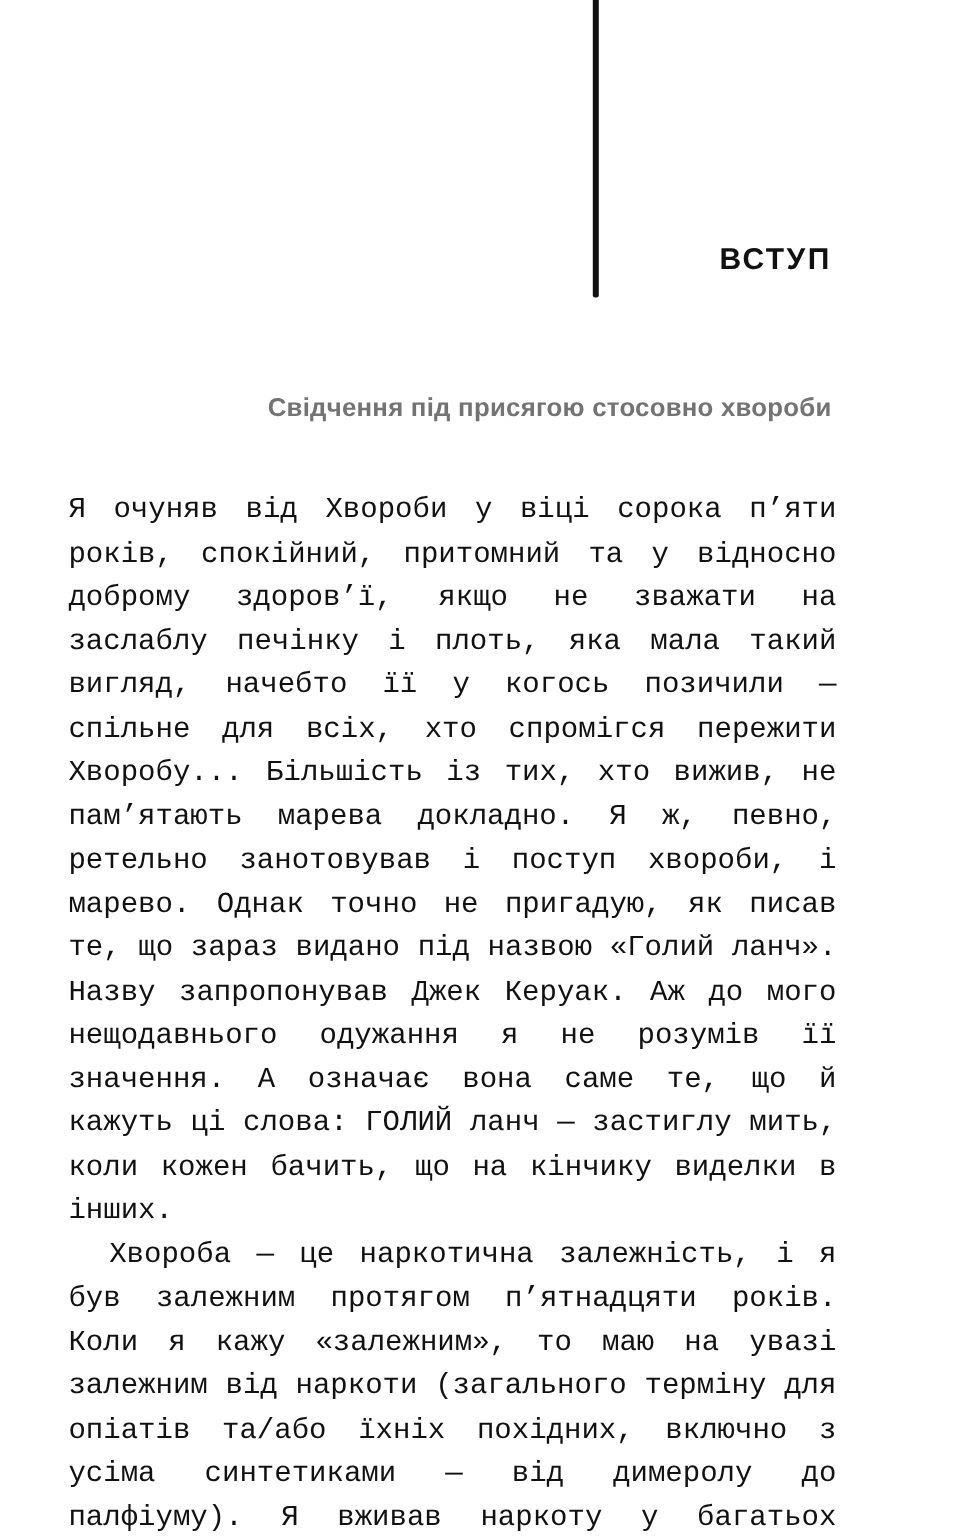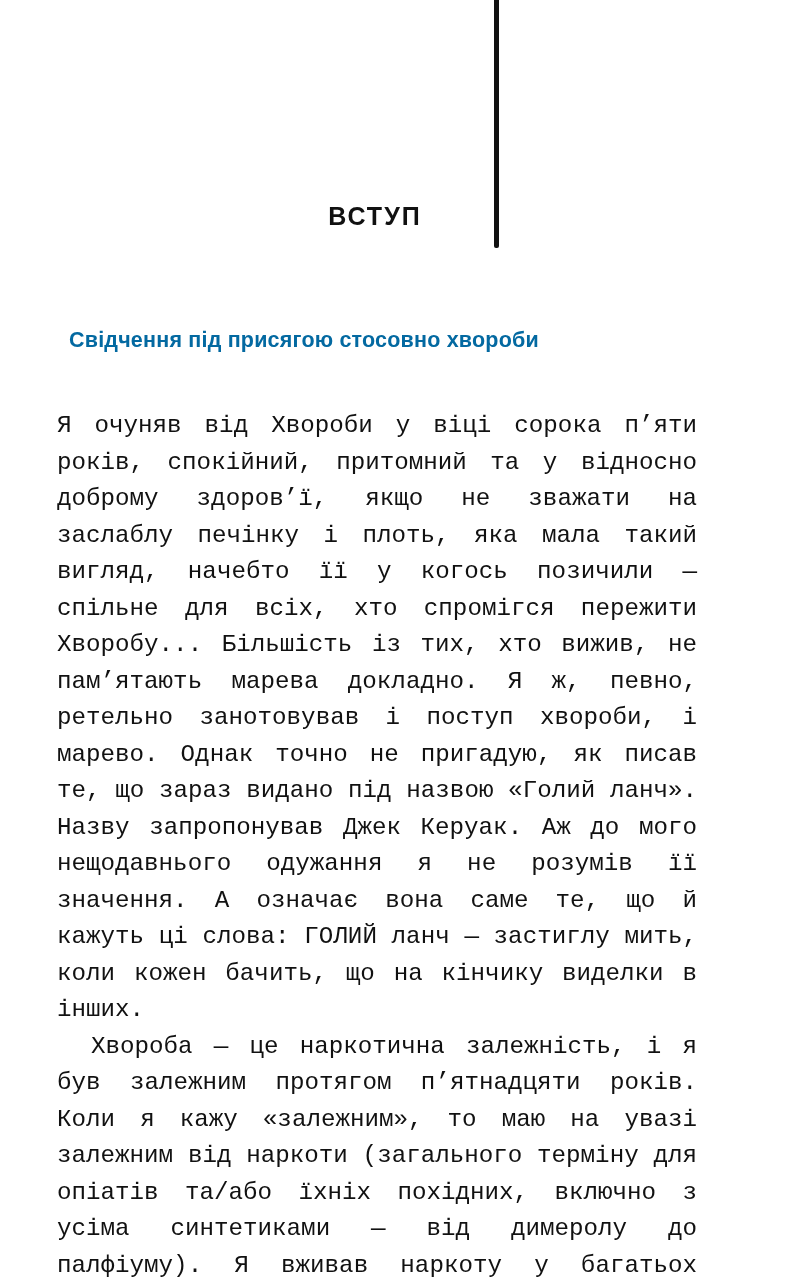--- a/index.html
+++ b/index.html
@@ -42,7 +42,7 @@
     left: 0;
     top: 202px;
     width: 636px;
-    text-align: center;
+    text-align: right;
     font-family: "Liberation Sans", sans-serif;
     font-weight: 700;
     font-size: 25px;

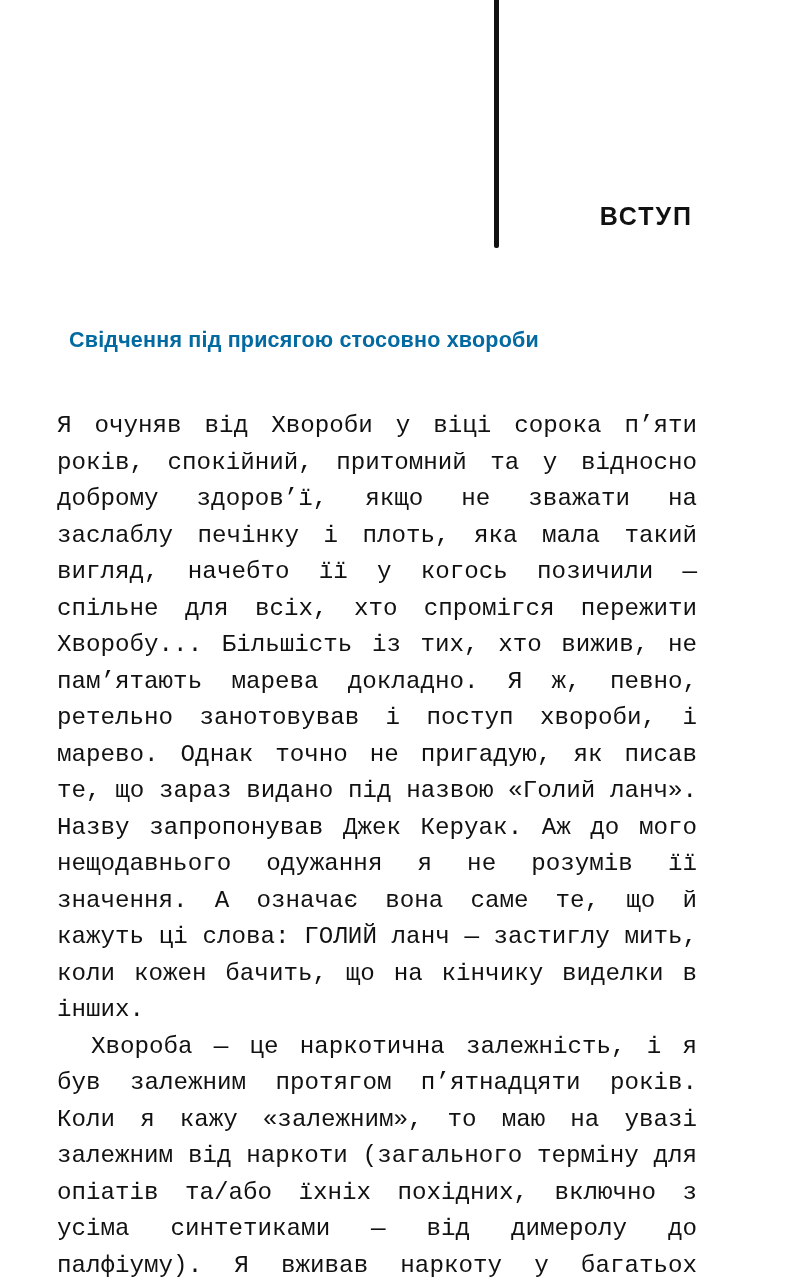--- a/index.html
+++ b/index.html
@@ -51,15 +51,15 @@
   }
   .chapter-title {
     position: absolute;
-    left: 12px;
+    left: 0;
     top: 328px;
     width: 636px;
-    text-align: left;
+    text-align: right;
     font-family: "Liberation Sans", sans-serif;
     font-weight: 700;
     font-size: 21.5px;
     letter-spacing: 0.2px;
-    color: #0369a1;
+    color: #737373;
   }
   .body-text {
     position: absolute;

